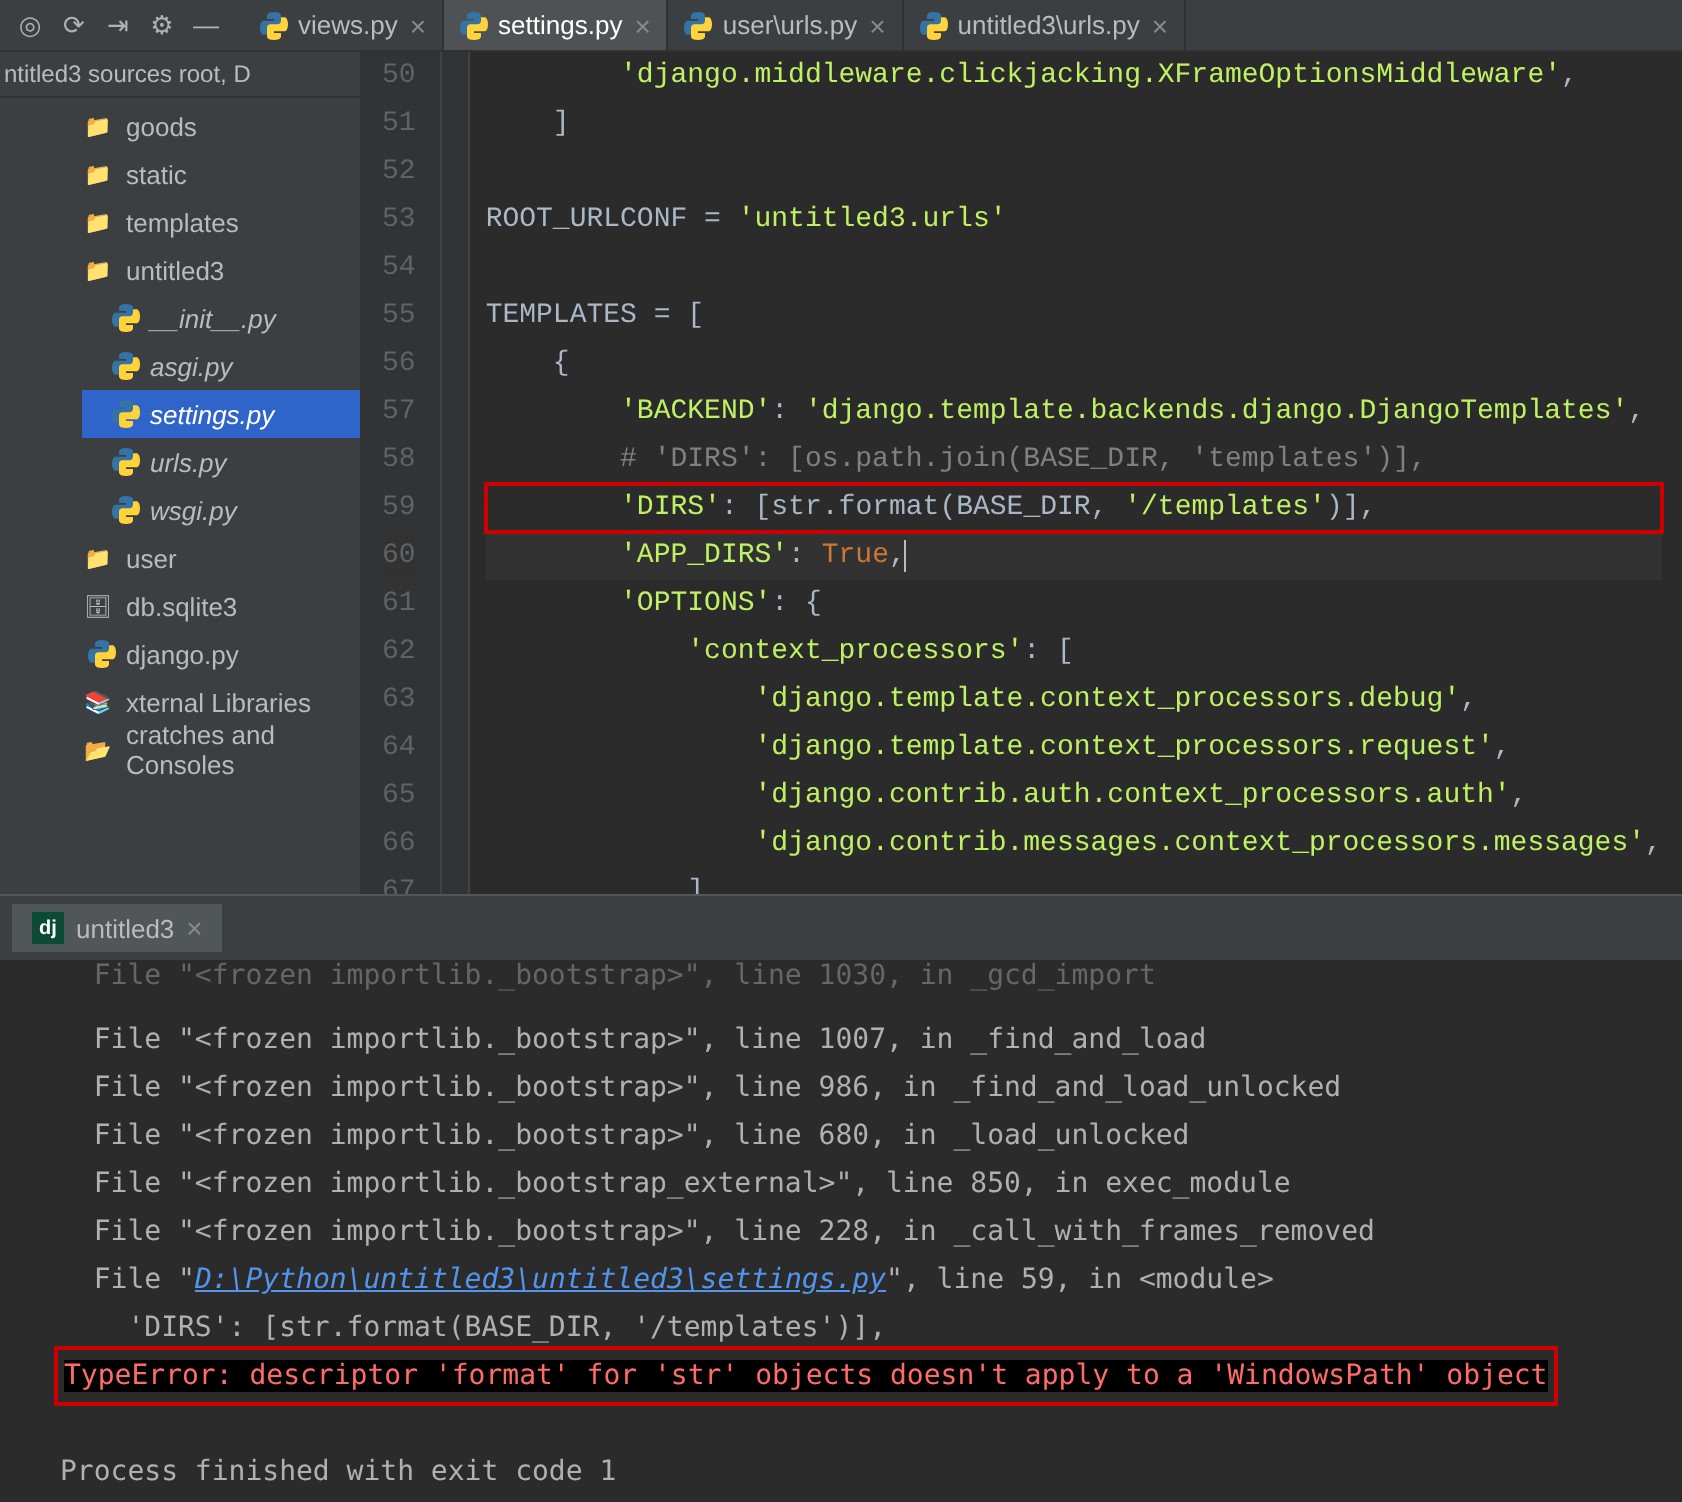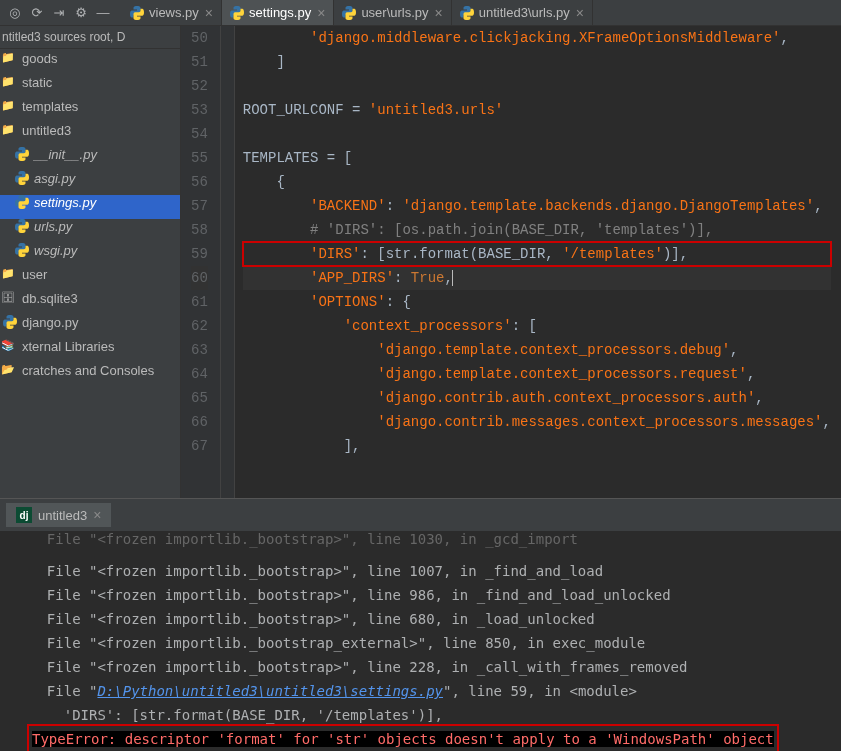--- a/index.html
+++ b/index.html
@@ -38,7 +38,7 @@
   .ed-tab .pyfile-icon { margin-right: 5px; }
   .pyfile-icon { width: 14px; height: 14px; }
   .close-x { margin-left: 6px; color: #8a8a8a; font-size: 14px; }
-  .main-row { display: flex; height: 472px; }
+  .main-row { display: flex; height: 421px; }
   .sidebar {
     width: 181px; background: #3c3f41;
     border-right: 1px solid #323232;

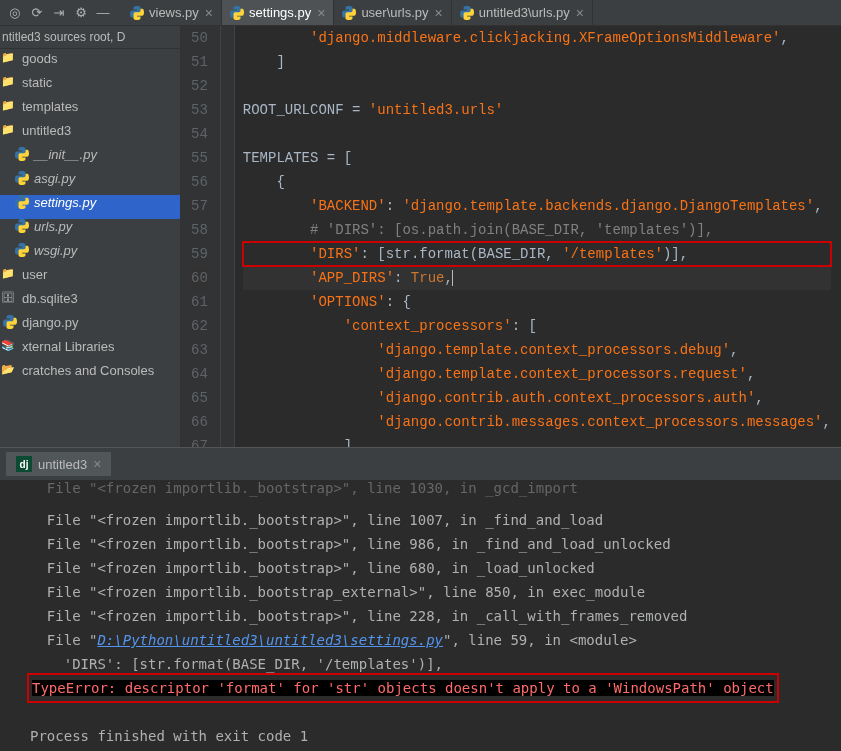--- a/index.html
+++ b/index.html
@@ -86,7 +86,7 @@
   .code-line { height: 24px; }
   .hl-line { background: #323232; }
   .highlighted-row { outline: 2px solid #cc0000; outline-offset: -1px; }
-  .k-str  { color: #f97316; }
+  .k-str  { color: #bef264; }
   .k-comm { color: #808080; }
   .k-id   { color: #a9b7c6; }
   .k-lit  { color: #cc7832; }

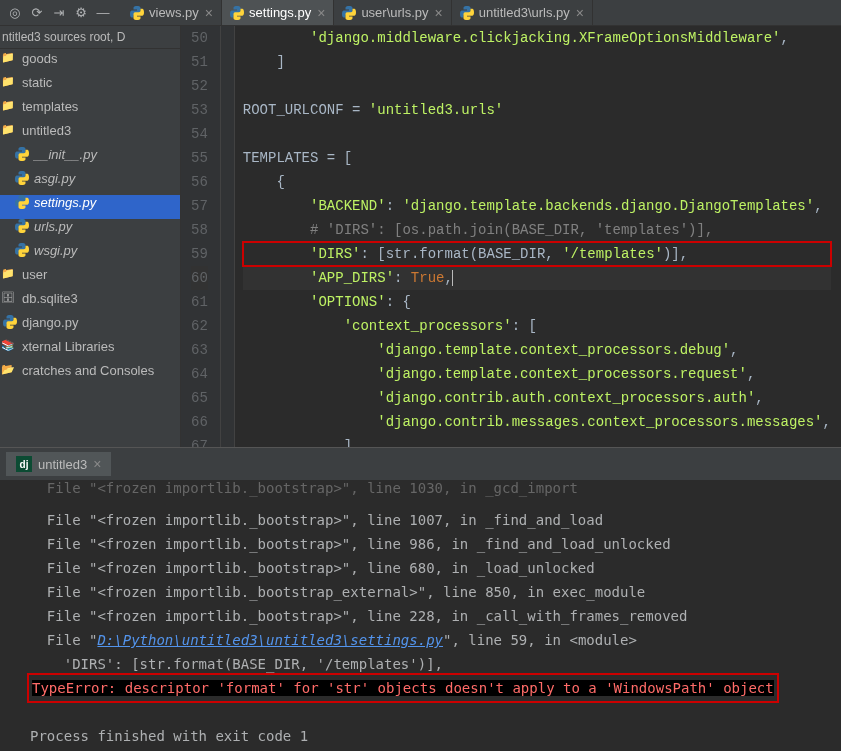--- a/index.html
+++ b/index.html
@@ -51,9 +51,10 @@
   }
   .tree { padding: 2px 0; }
   .tree-item {
-    display: flex; align-items: flex-start;
+    display: flex; align-items: center;
     height: 24px; padding-left: 2px;
     cursor: pointer;
+    margin-left: 41px;
   }
   .tree-item.selected { background: #2f65ca; color: #ffffff; }
   .tree-item .icon { width: 16px; margin-right: 4px; display:flex; align-items:center; justify-content:center; }

